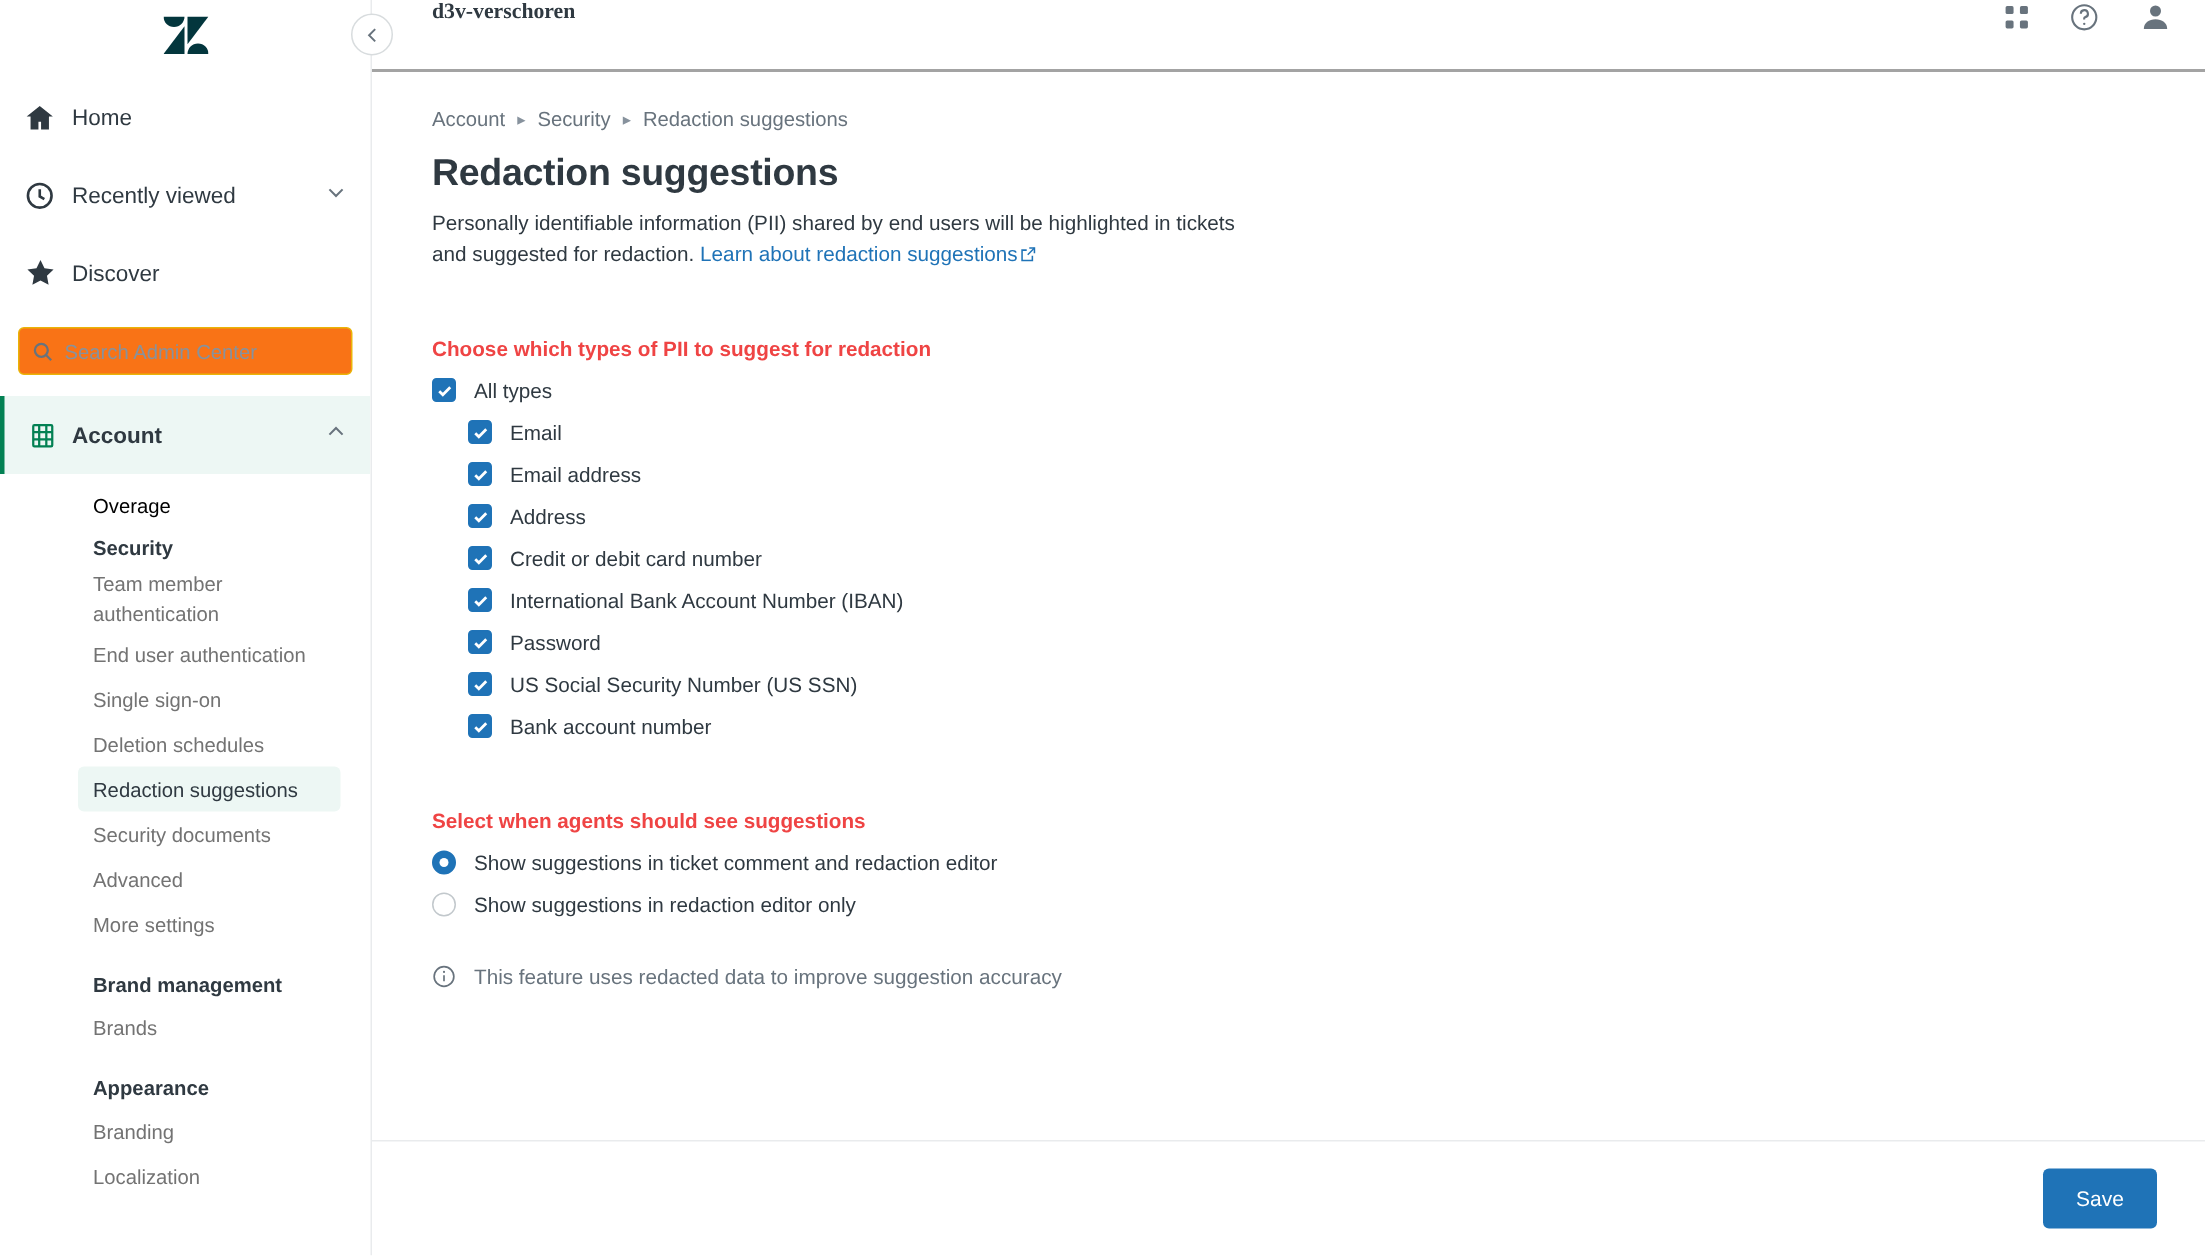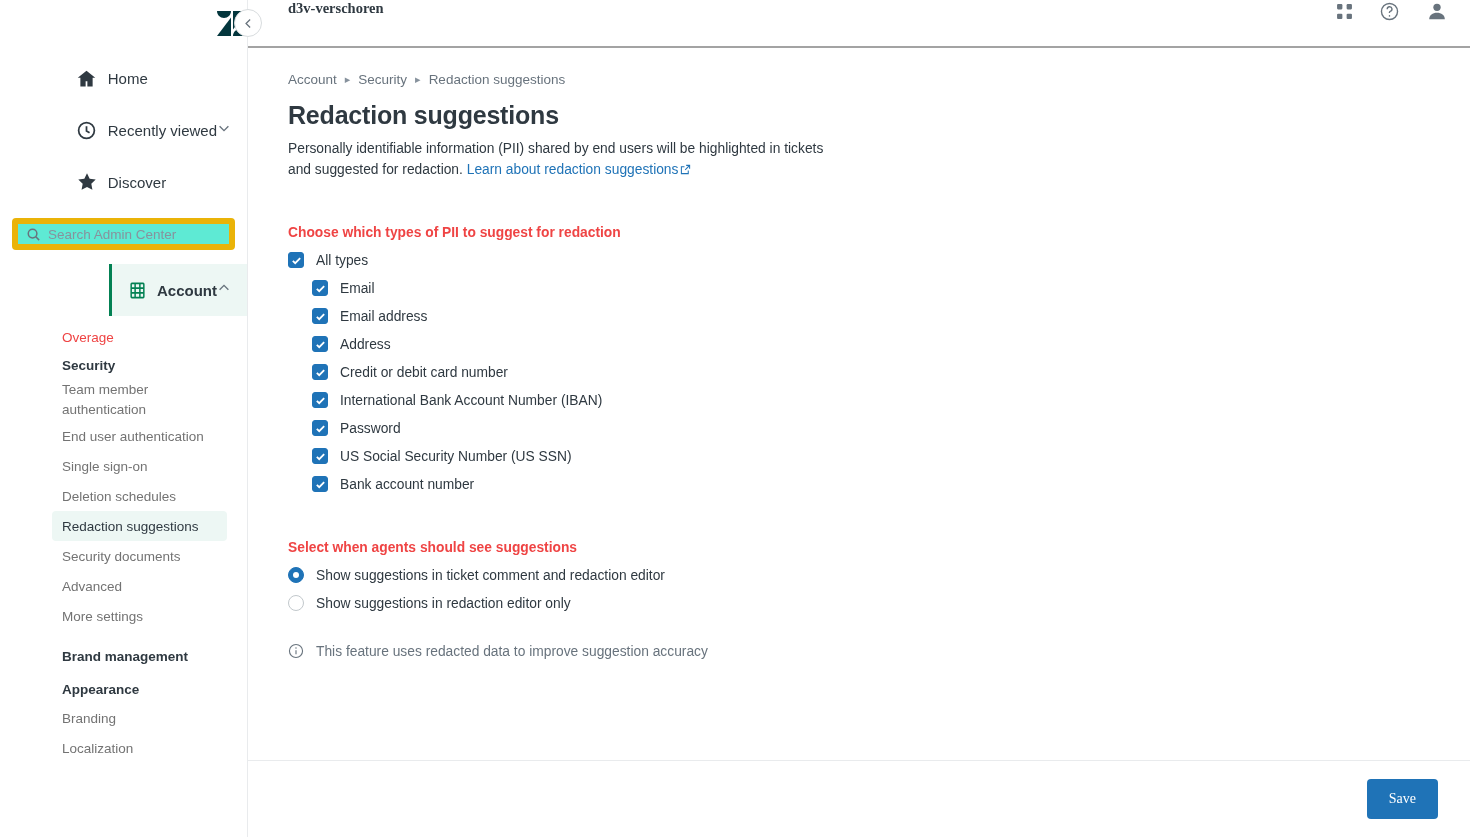--- a/index.html
+++ b/index.html
@@ -20,7 +20,6 @@
     display: flex; flex-direction: column;
     flex: 0 0 248px;
     overflow: hidden;
-    align-items: flex-end;
   }
   .logo-row {
     height: 48px; display: flex; align-items: center; justify-content: center;

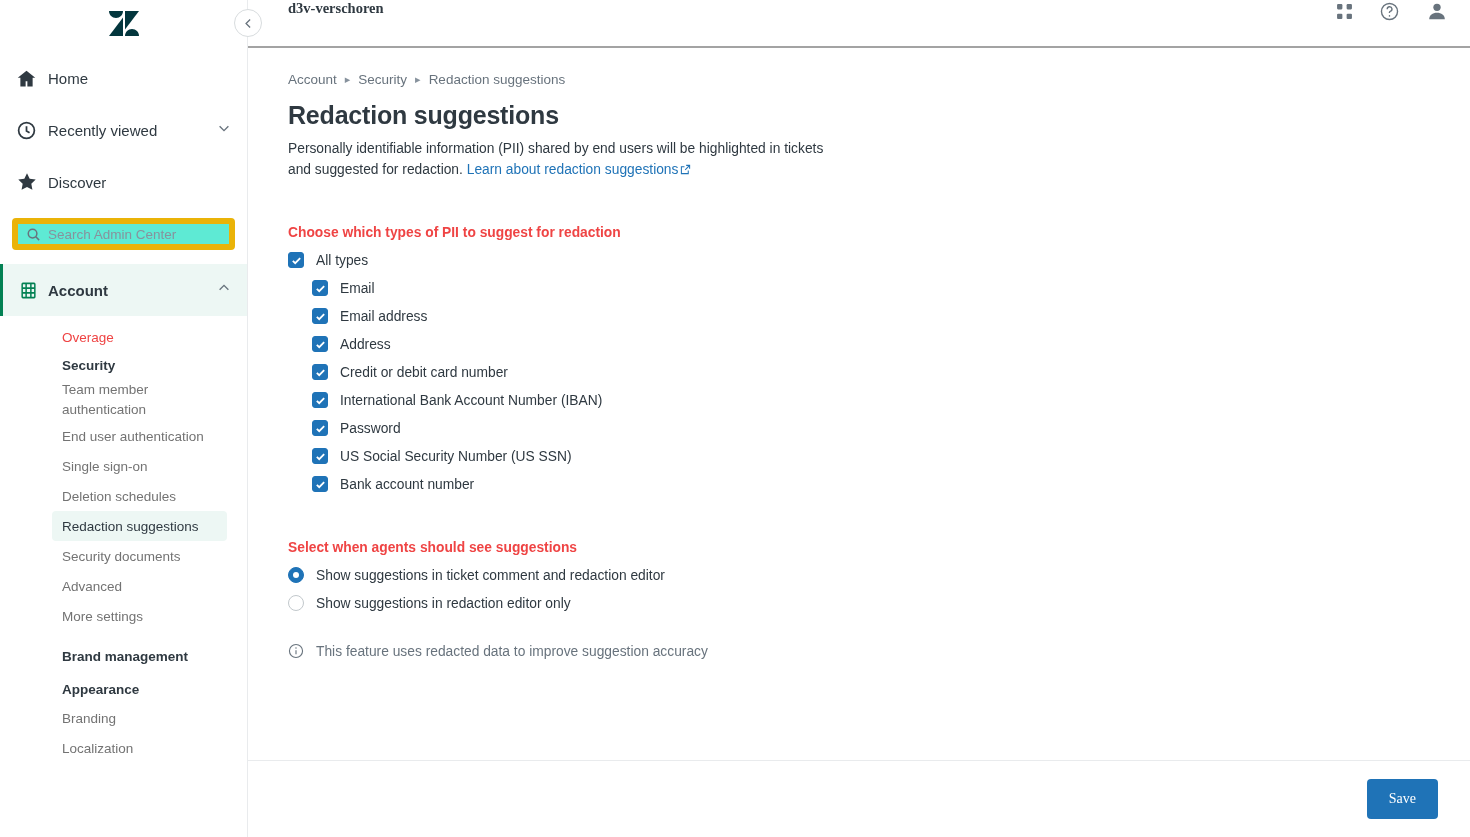--- a/index.html
+++ b/index.html
@@ -40,8 +40,8 @@
   .search-wrap { padding: 10px 12px 14px 12px; }
   .search-box {
     display: flex; align-items: center;
-    height: 32px; border: 6px solid #eab308; border-radius: 4px;
-    padding: 0 8px; background: #5eead4;
+    height: 32px; border: 1px solid #eab308; border-radius: 4px;
+    padding: 0 8px; background: #f97316;
   }
   .search-box .sic { color: #68737d; display: flex; align-items: center; margin-right: 7px; }
   .search-box input {

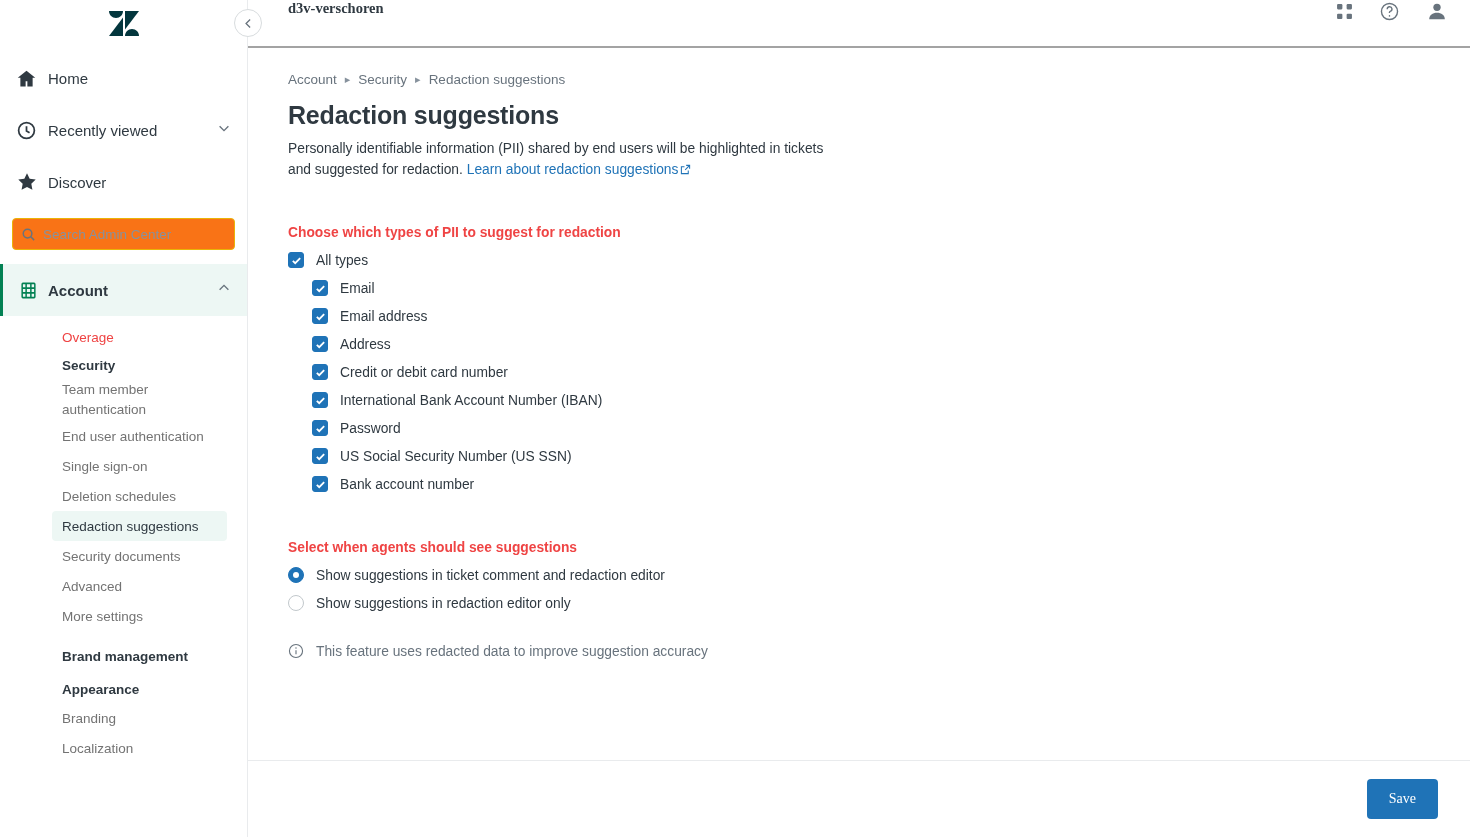--- a/index.html
+++ b/index.html
@@ -66,7 +66,7 @@
     padding-left: 62px; font-size: 13.5px; color: #737373;
     cursor: pointer;
   }
-  .sub-item.muted { color: #ef4444; }
+  .sub-item.muted { color: #000000; }
   .sub-item.twoline { height: 42px; line-height: 1.45; display: block; padding-top: 1px; padding-right: 12px; }
   .sub-item.selected {
     background: #edf7f4; border-radius: 4px;

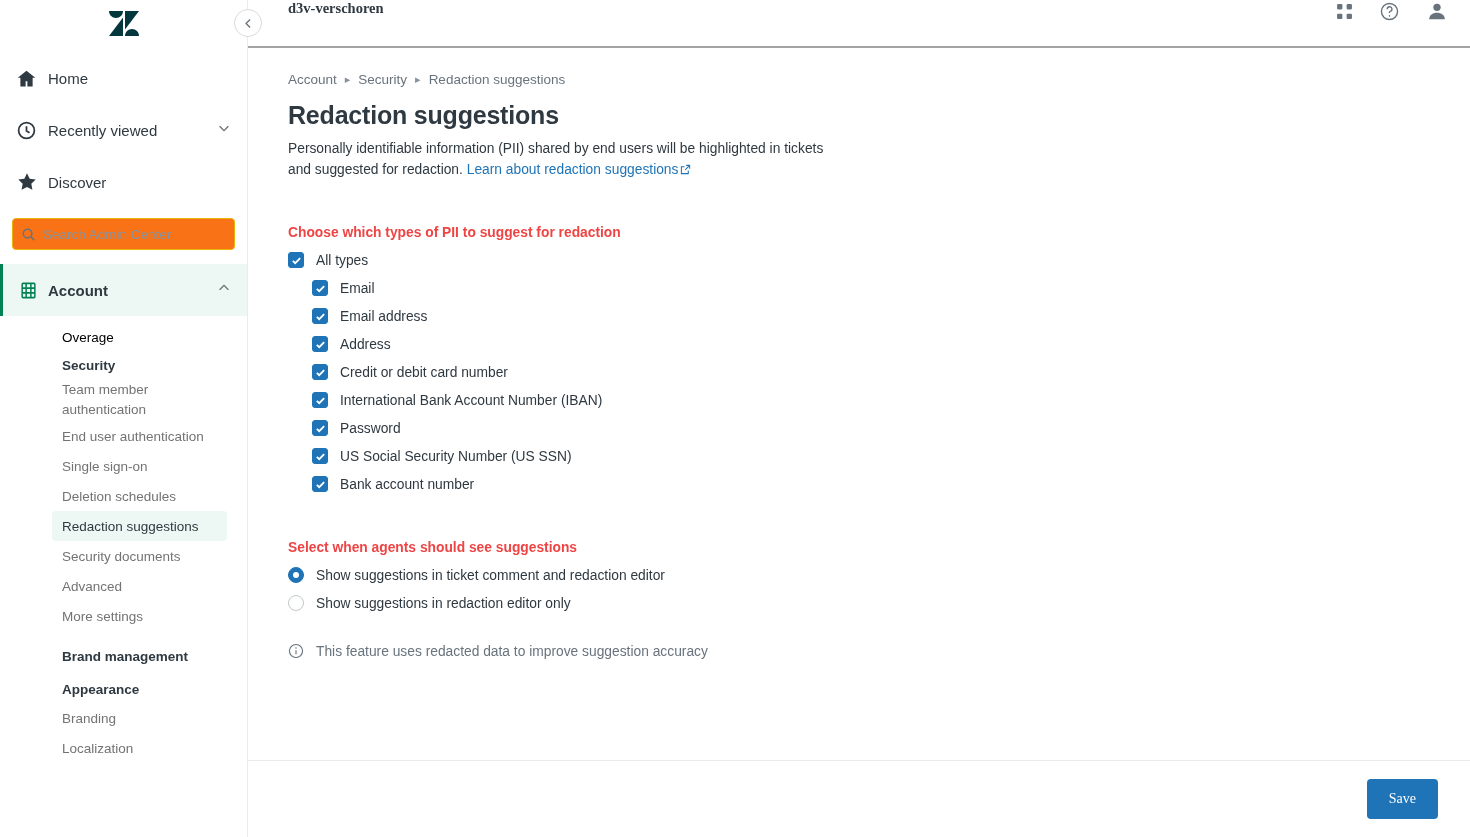--- a/index.html
+++ b/index.html
@@ -233,6 +233,7 @@
       <div class="sub-item">Advanced</div>
       <div class="sub-item">More settings</div>
       <div class="sub-head">Brand management</div>
+      <div class="sub-item">Brands</div>
       <div class="sub-head">Appearance</div>
       <div class="sub-item">Branding</div>
       <div class="sub-item">Localization</div>

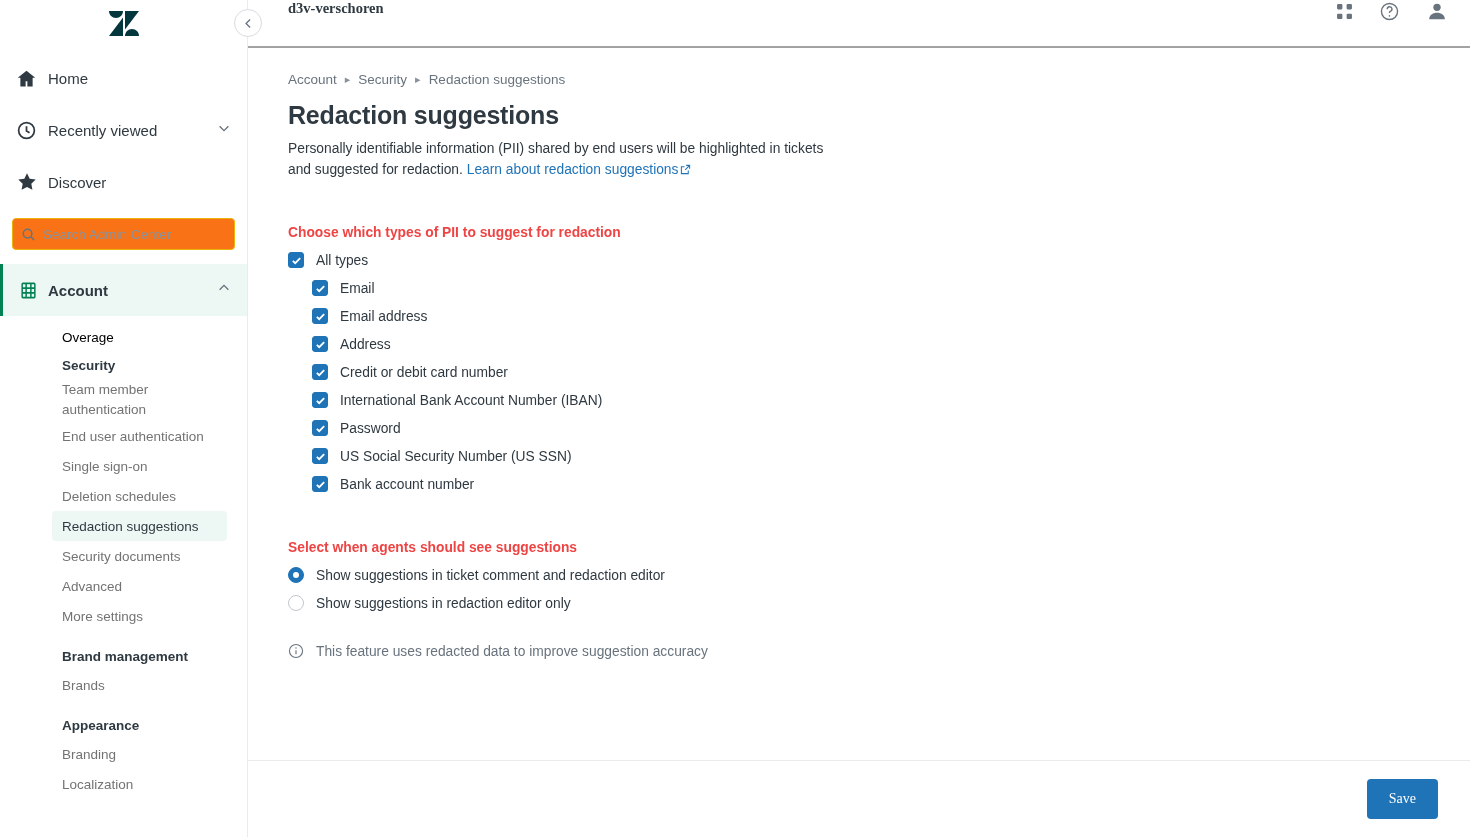--- a/index.html
+++ b/index.html
@@ -142,7 +142,7 @@
   .save-btn {
     background: #1f73b7; color: #fff; border: none; border-radius: 4px;
     height: 40px; padding: 0 22px; font-size: 14px;
-    font-family: Liberation Serif, serif; cursor: pointer;
+    font-family: Liberation Sans, sans-serif; cursor: pointer;
   }
 </style>
 </head>

